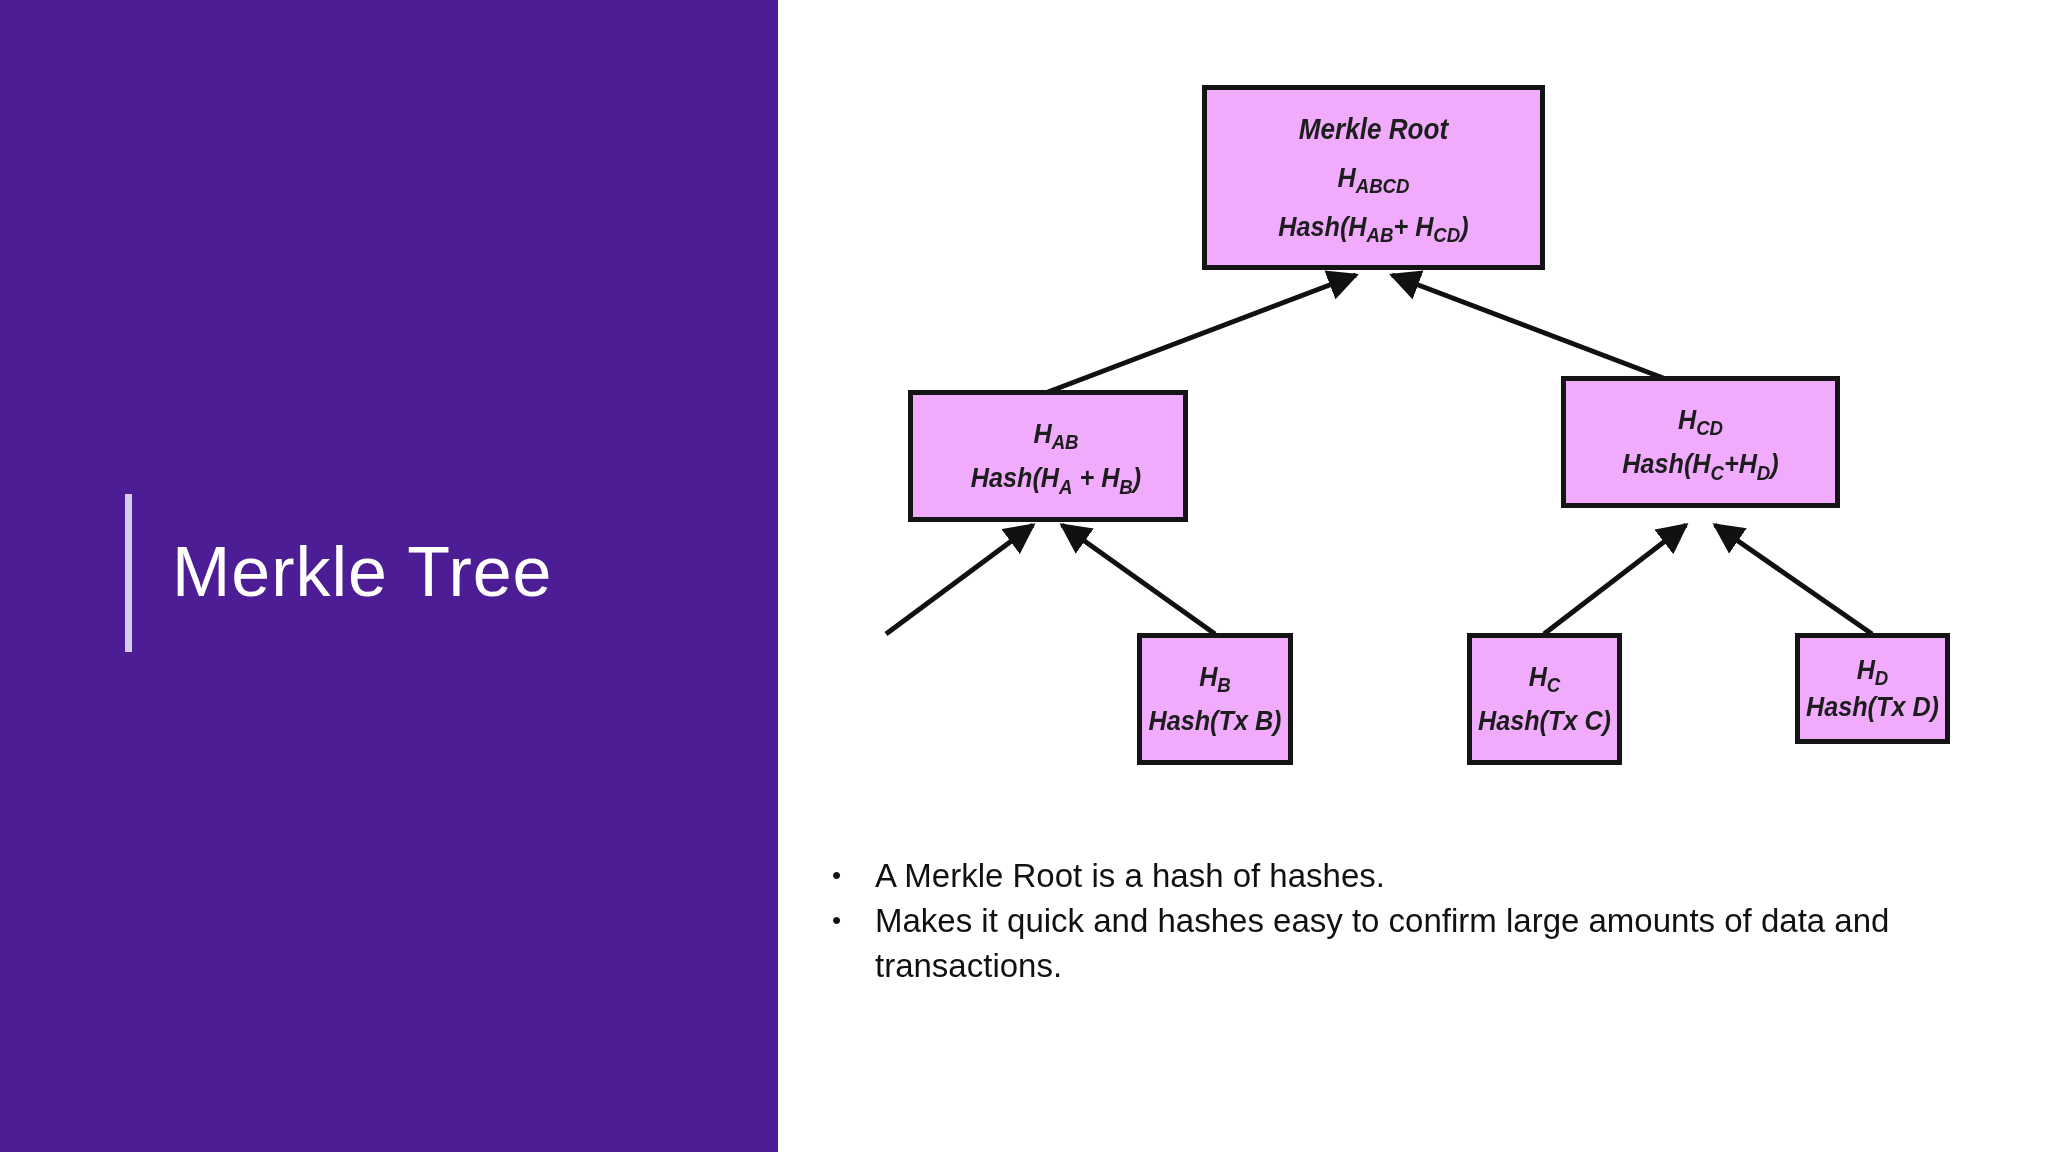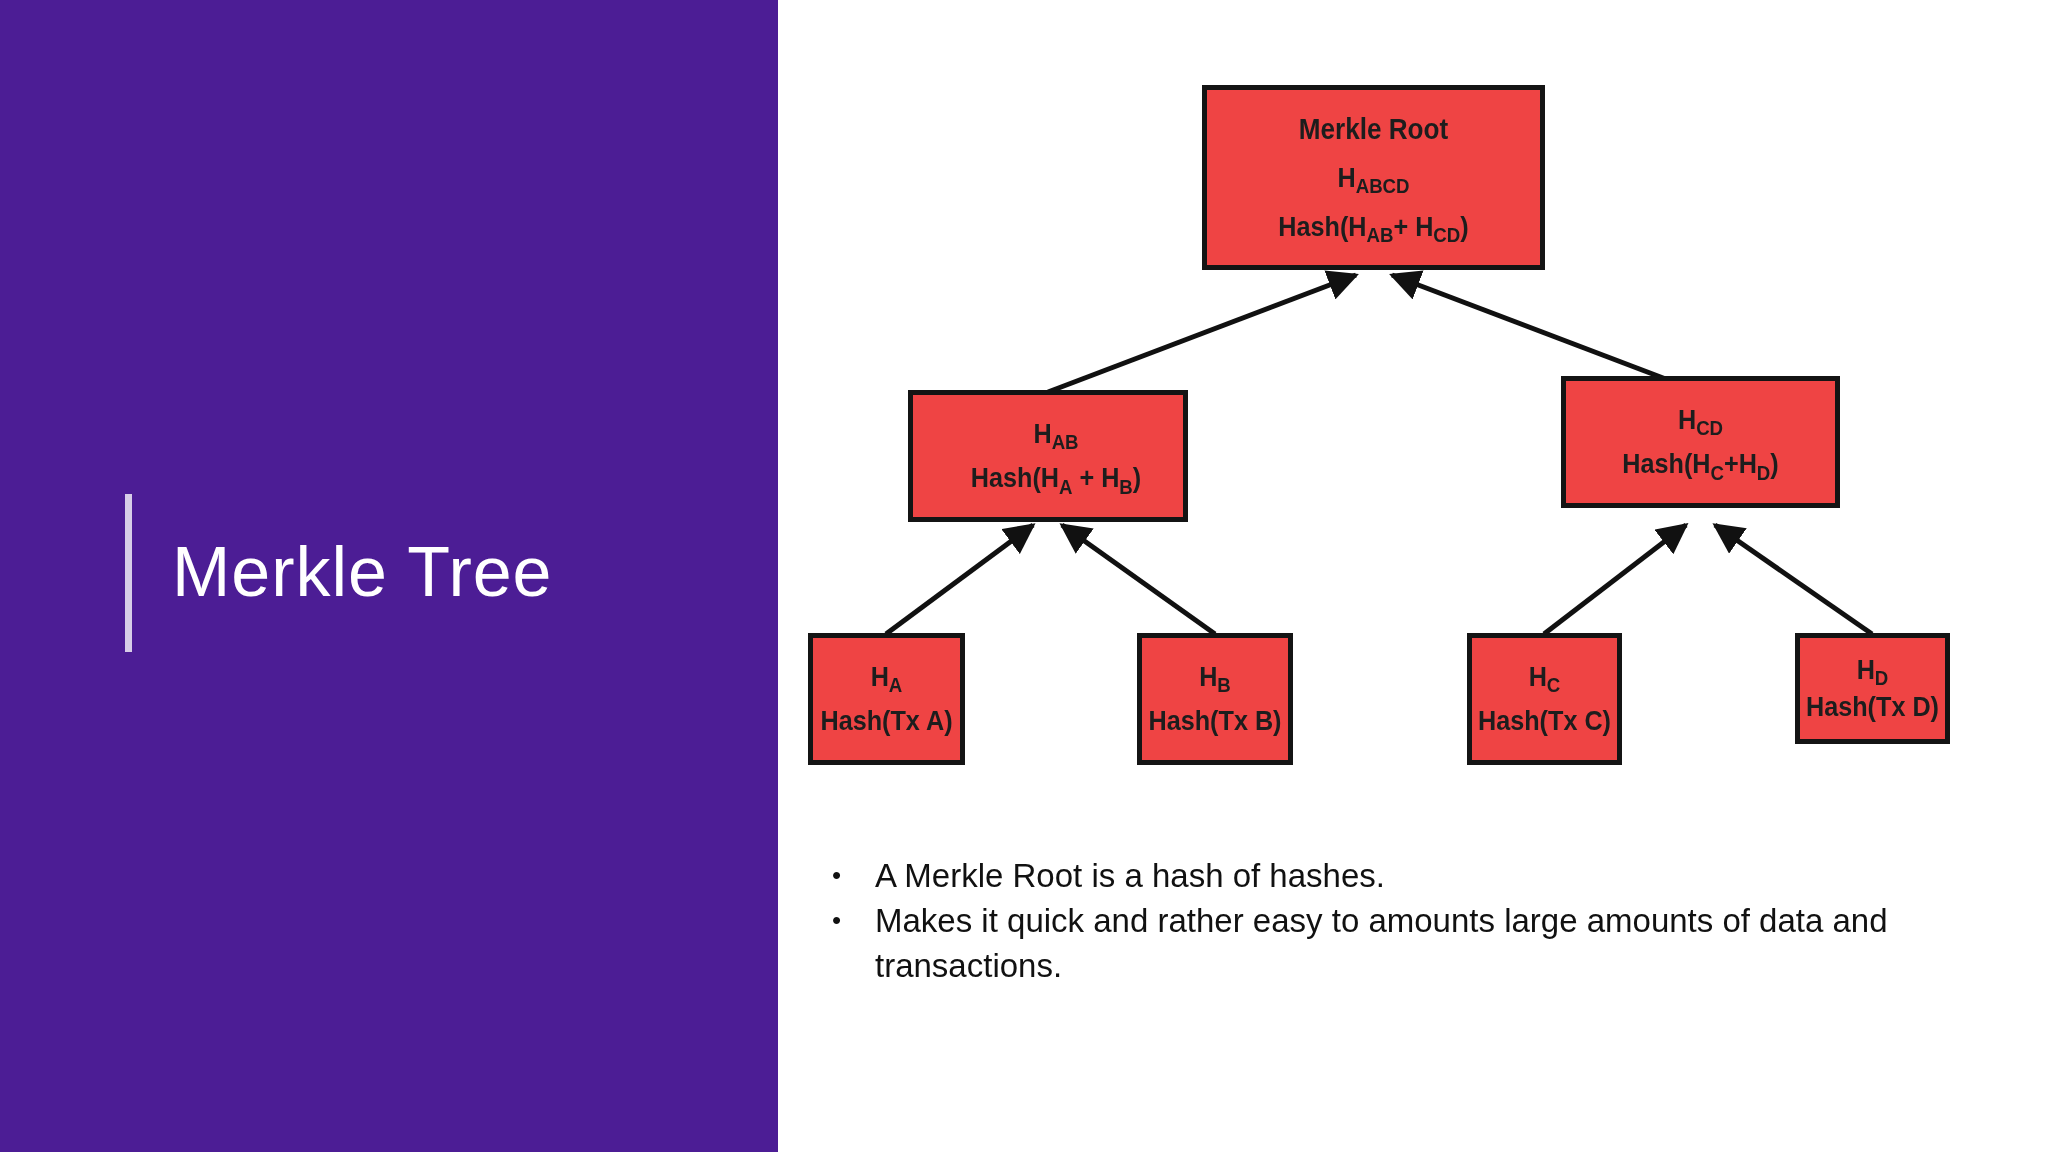--- a/index.html
+++ b/index.html
@@ -30,10 +30,11 @@
   
   .node {
     position: absolute;
-    background: #ef4444;
+    background: #f0abfc;
     border: 5px solid #141414;
     display: flex; align-items: center; justify-content: center;
     color: #1d1d1d;
+    font-style: italic;
   }
   .node-inner {
     display: flex; flex-direction: column; align-items: center;

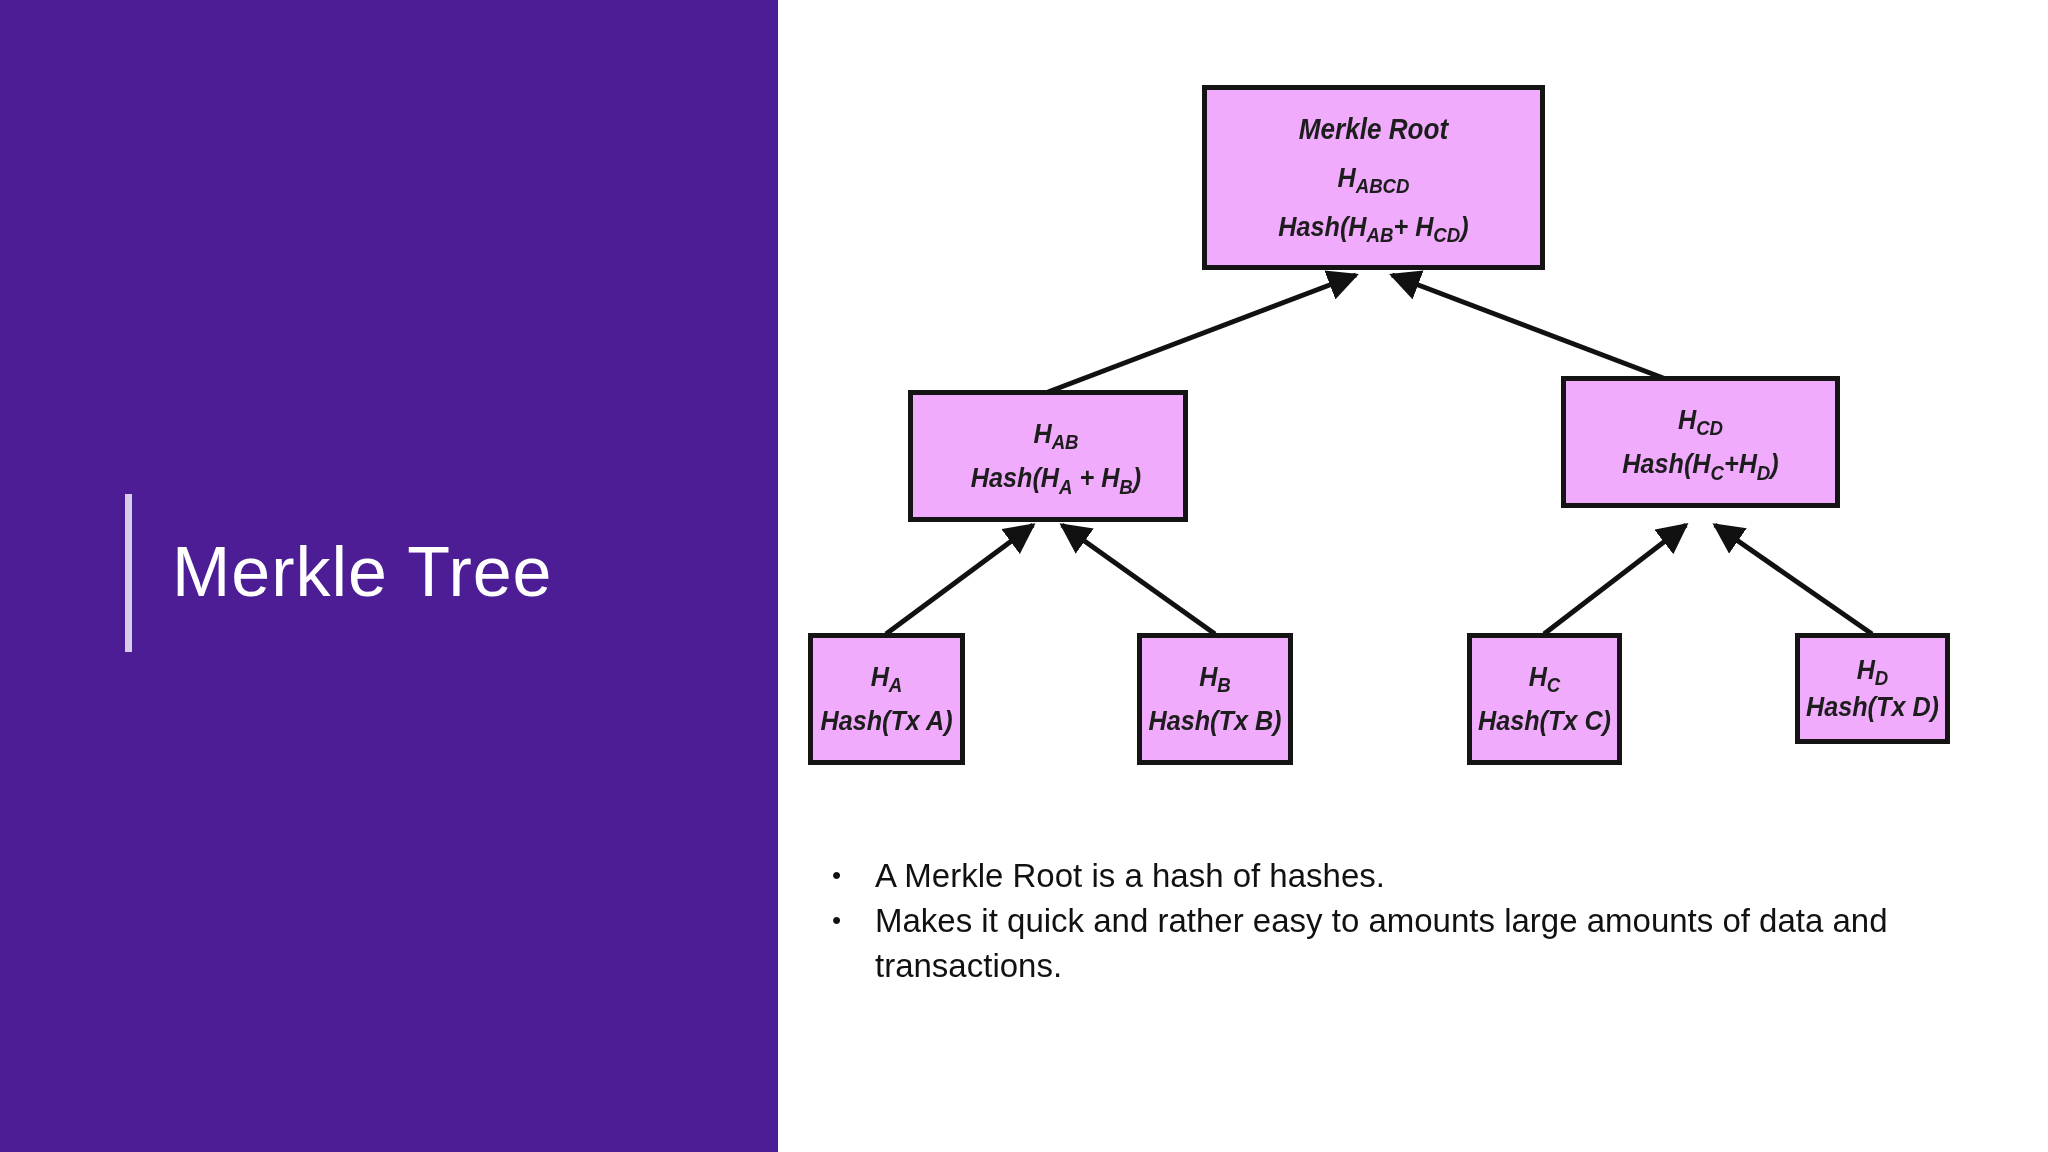--- a/index.html
+++ b/index.html
@@ -117,12 +117,6 @@
     </div>
   </div>
 
-  <div class="node leaf node-a">
-    <div class="node-inner">
-      <div class="hash-label"><span>H</span><span class="sub">A</span></div>
-      <div class="formula">Hash(Tx A)</div>
-    </div>
-  </div>
 
   <div class="node leaf node-b">
     <div class="node-inner">

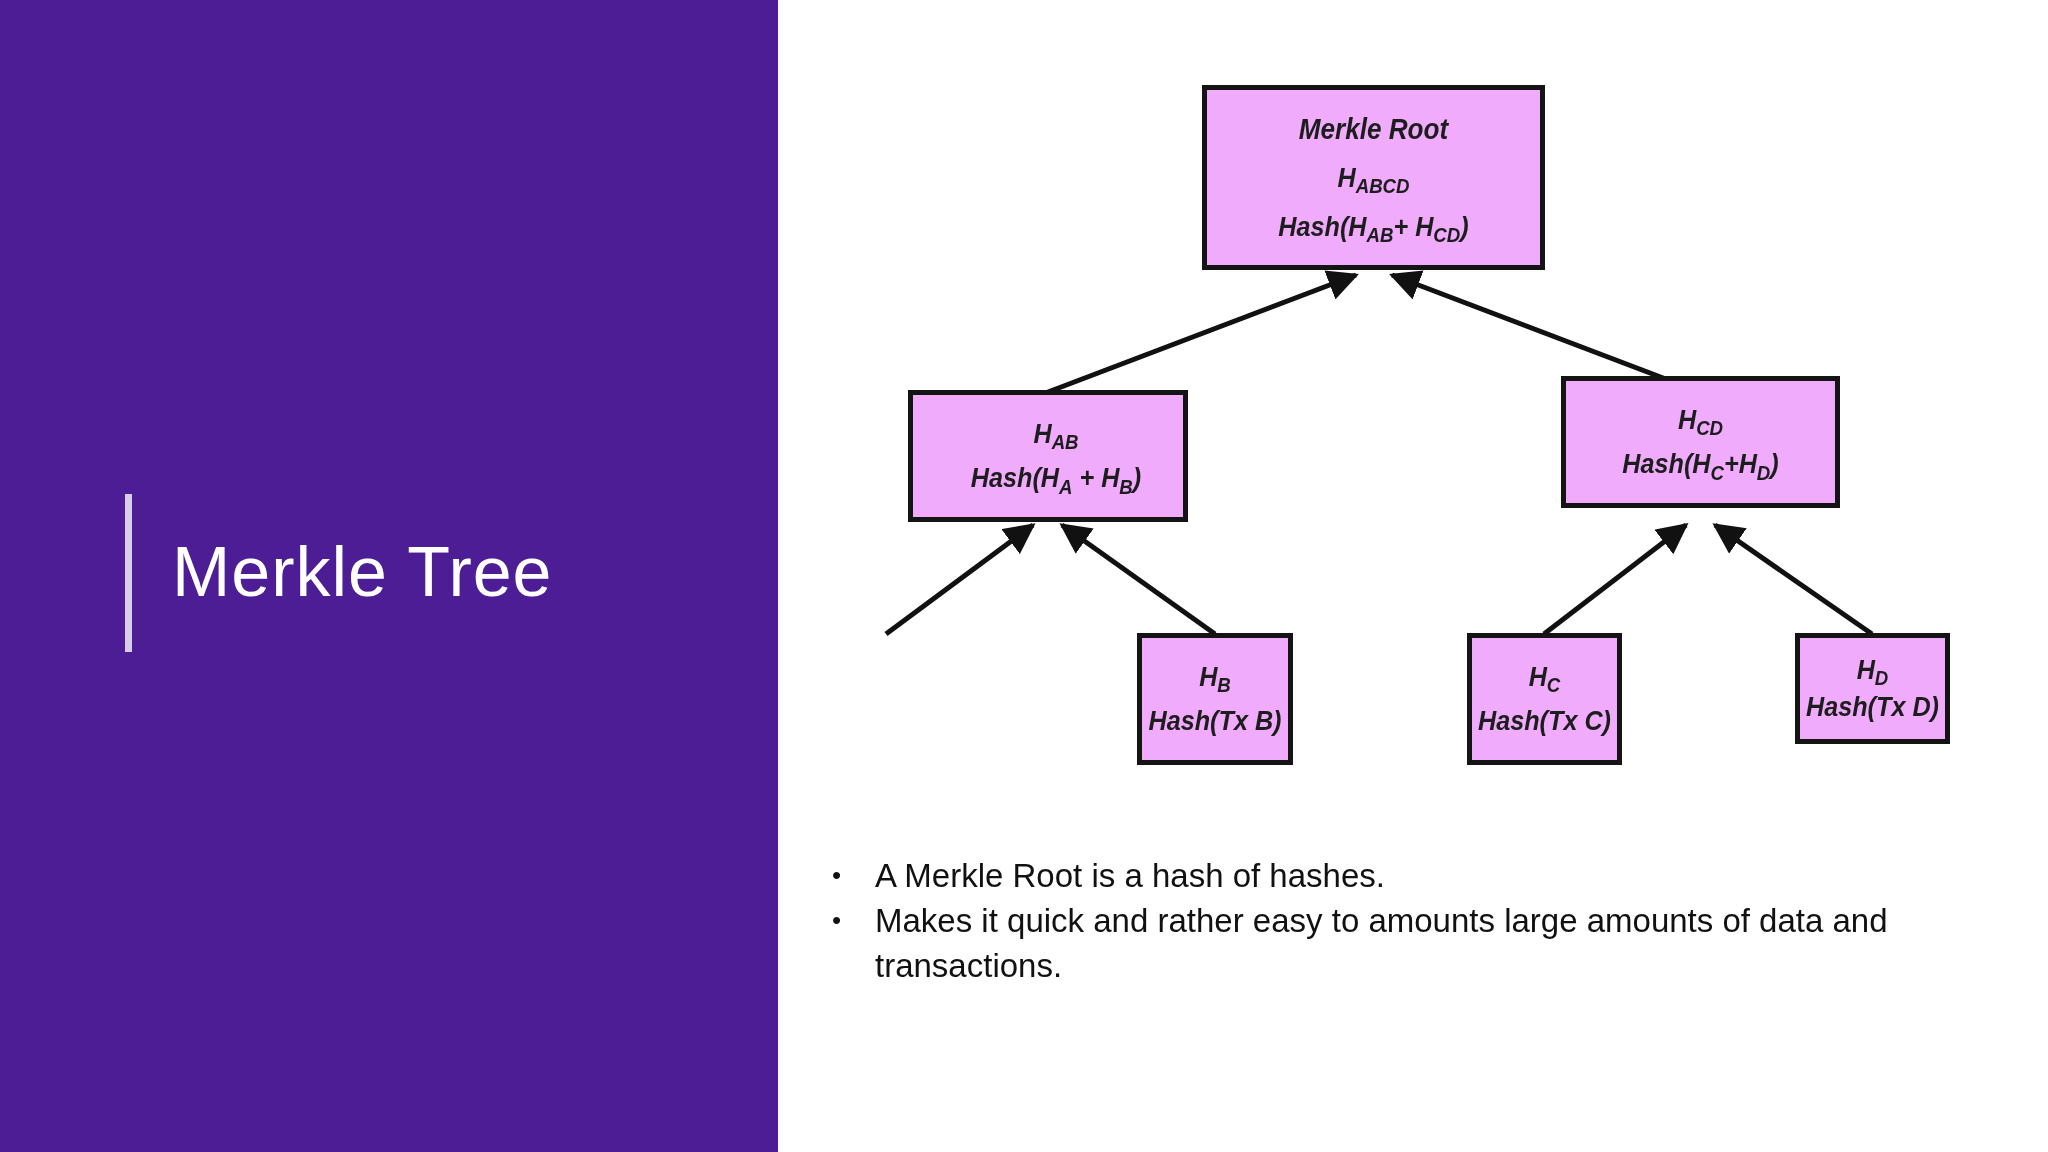--- a/index.html
+++ b/index.html
@@ -146,7 +146,7 @@
     </div>
     <div class="bullet-row">
       <span class="bullet-dot">•</span>
-      <span class="bullet-text">Makes it quick and rather easy to amounts large amounts of data and transactions.</span>
+      <span class="bullet-text">Makes it quick and hashes easy to confirm large amounts of data and transactions.</span>
     </div>
   </div>
 

